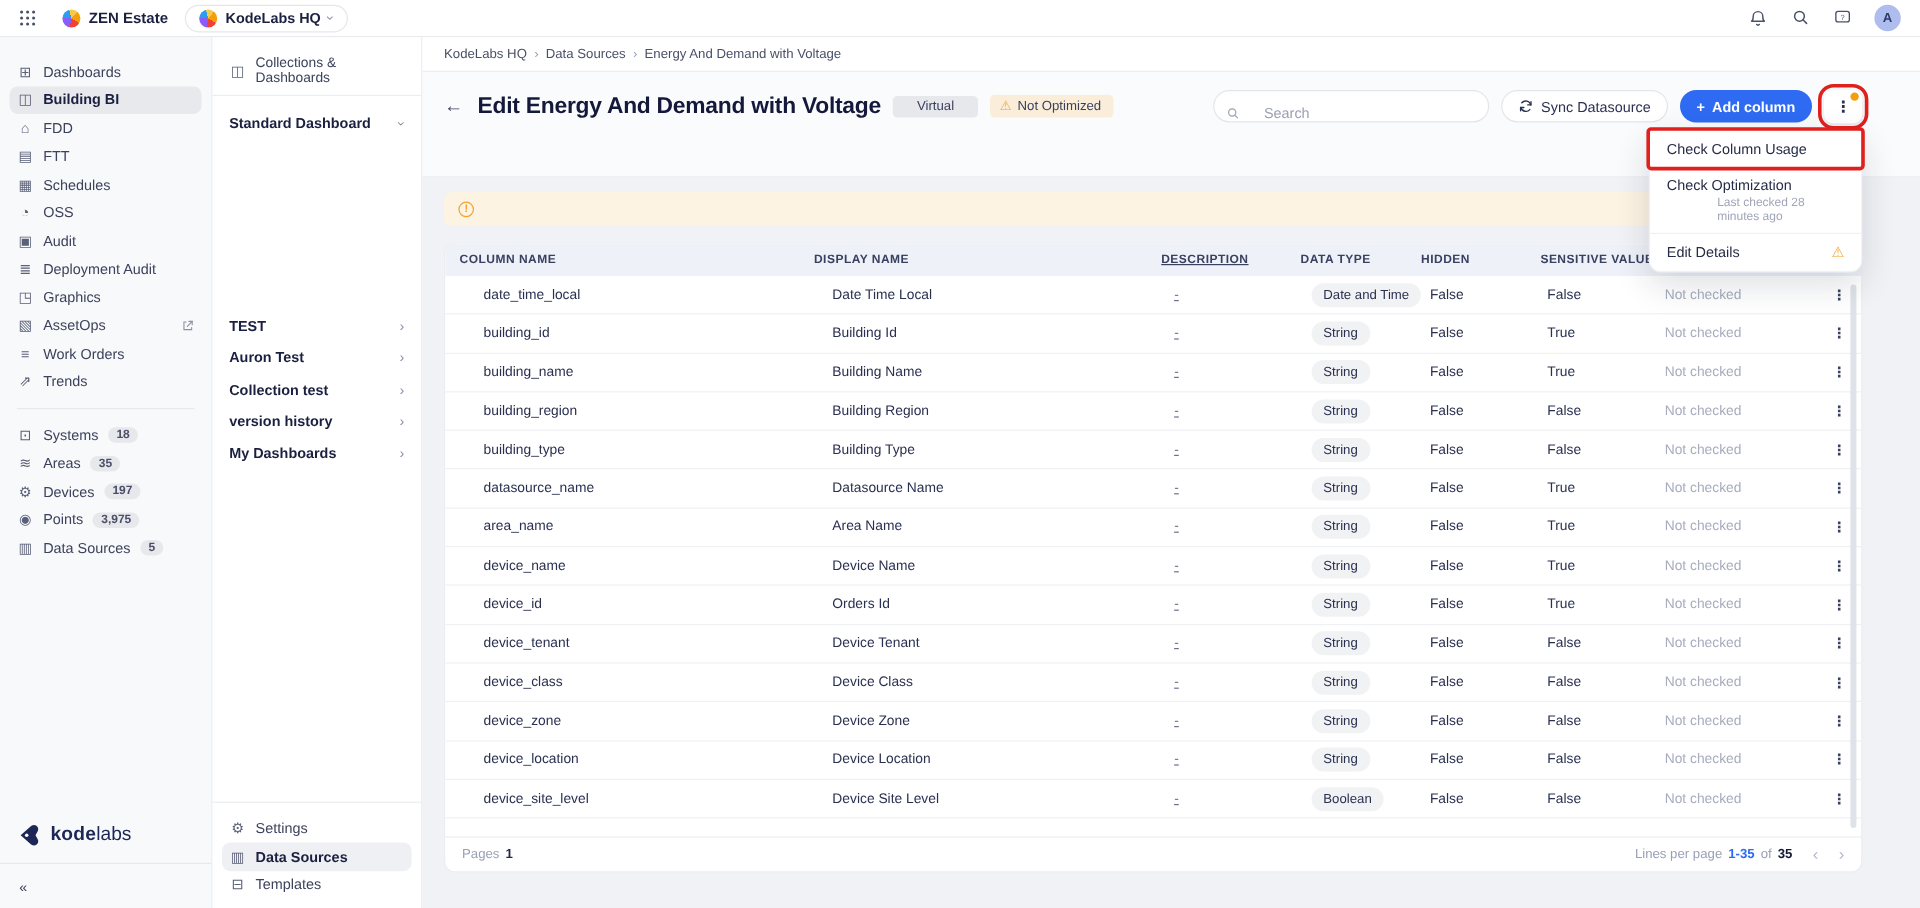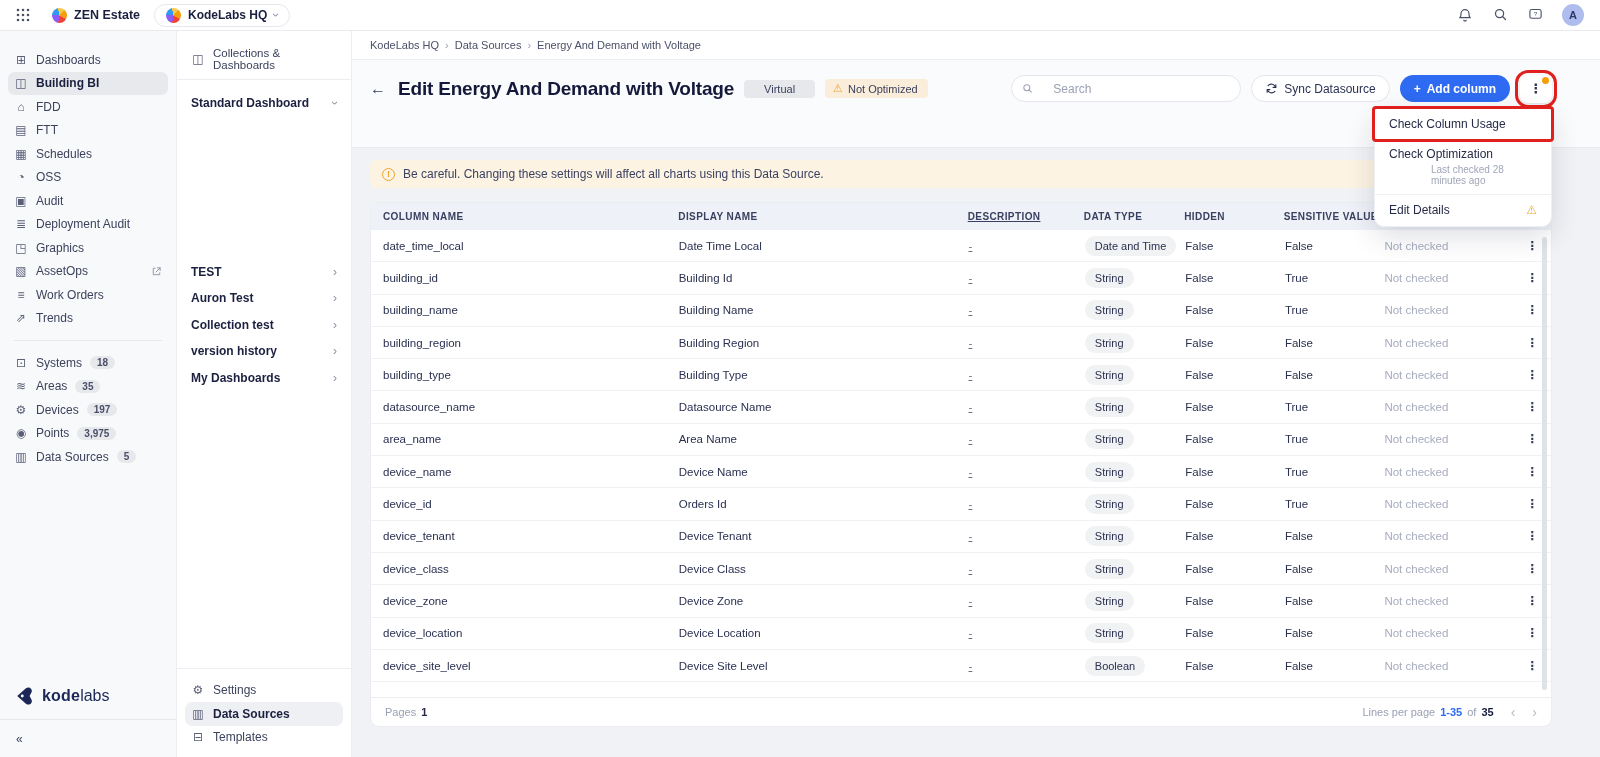--- a/index.html
+++ b/index.html
@@ -66,7 +66,7 @@
   .badge-warn { background:#FAEEDB; color:#3A3F5C; font-size:11px; border-radius:4px; padding:3px 10px 3px 8px; display:flex; align-items:center; gap:5px; }
   .warn-tri { color:#F0A32F; font-size:11px; }
   .head-actions { margin-left:auto; display:flex; align-items:center; gap:10px; }
-  .search-box { width:230px; height:27px; background:#fff; border:1px solid #E3E5EA; border-radius:14px; display:flex; align-items:center; padding:0 10px; gap:20px; }
+  .search-box { width:230px; height:27px; background:#fff; border:1px solid #E3E5EA; border-radius:14px; display:flex; align-items:flex-end; padding:0 10px; gap:20px; }
   .search-box input { border:none; outline:none; font-size:12px; color:#2B3152; width:100%; font-family:"Liberation Sans","DejaVu Sans",sans-serif; background:transparent; }
   .search-box input::placeholder { color:#9AA0B5; }
   .btn-white { height:27px; background:#fff; border:1px solid #E3E5EA; border-radius:14px; display:flex; align-items:center; gap:6px; padding:0 13px; font-size:12px; color:#2B3152; cursor:pointer; }

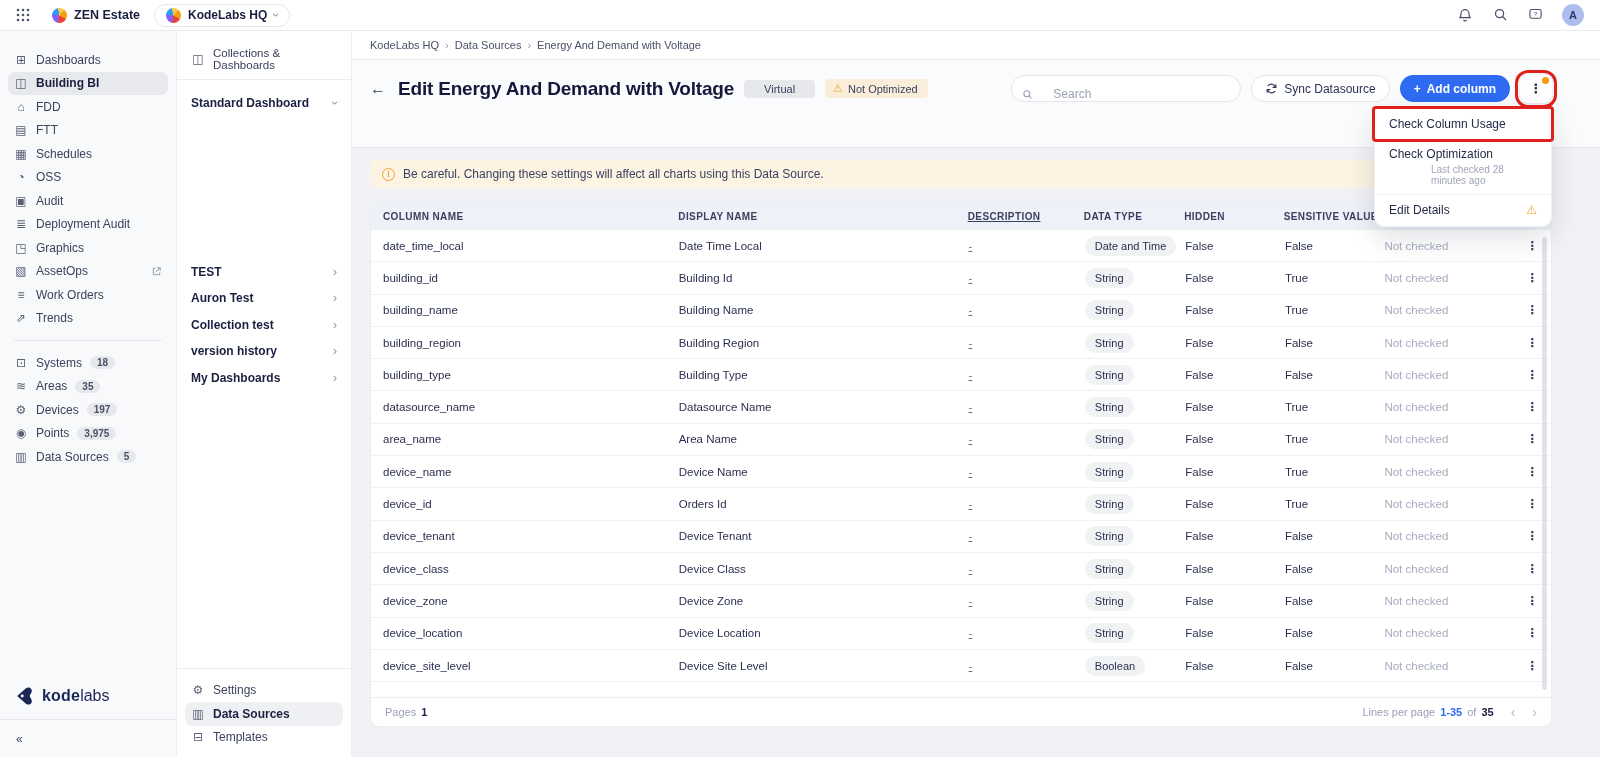--- a/index.html
+++ b/index.html
@@ -429,7 +429,6 @@
     <div class="content">
       <div class="banner">
         <span class="info-ic">!</span>
-        <span class="banner-text">Be careful. Changing these settings will affect all charts using this Data Source.</span>
       </div>
 
       <div class="tcard">

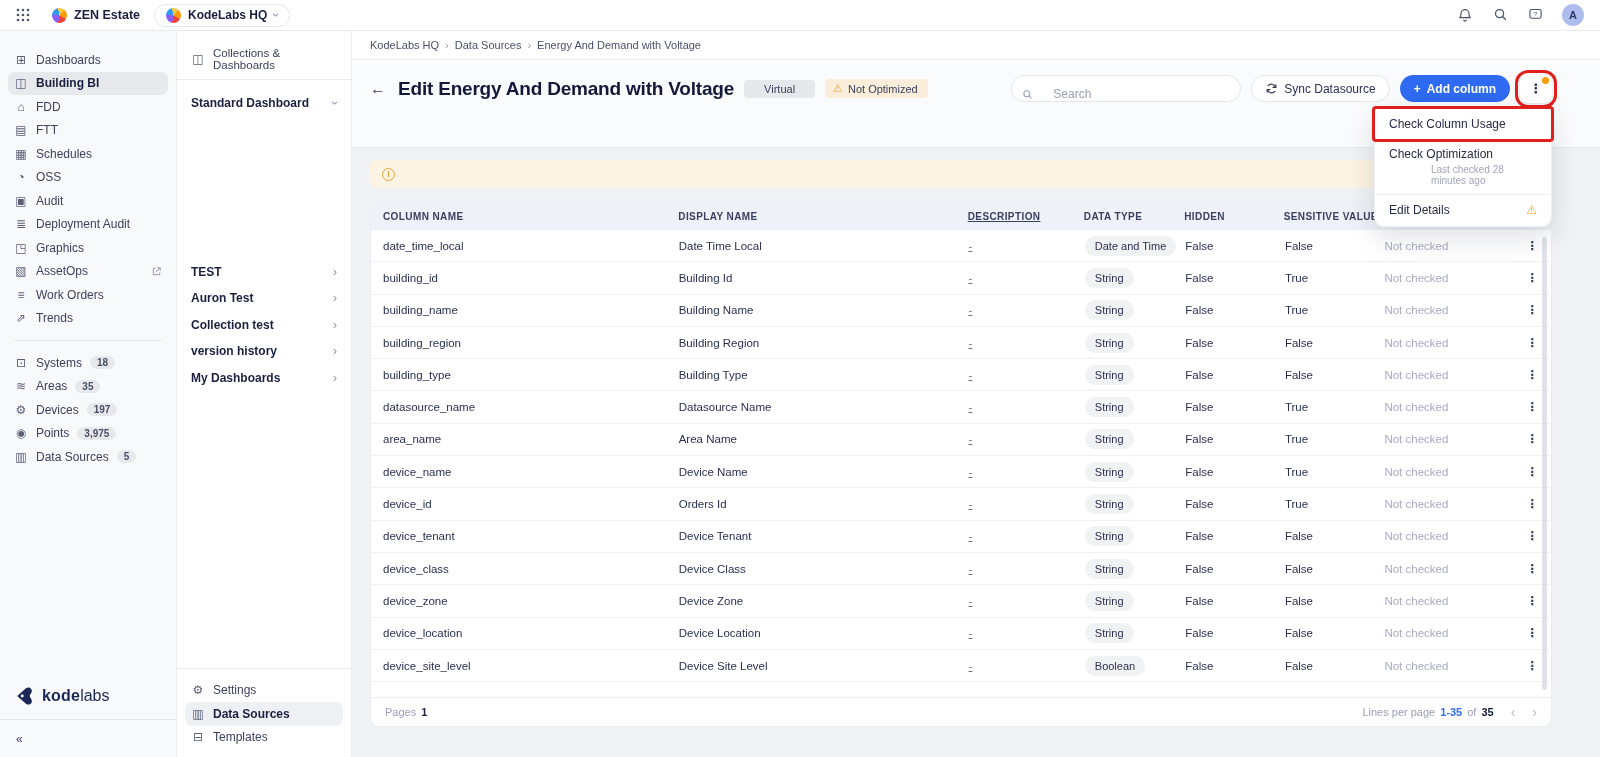--- a/index.html
+++ b/index.html
@@ -88,7 +88,7 @@
   .thead { height:27px; background:#EEF1F7; display:flex; align-items:center; flex-shrink:0; }
   .th { font-size:10px; font-weight:700; letter-spacing:.4px; color:#3A4160; white-space:nowrap; }
   .trows { flex:1; overflow:hidden; }
-  .trow { height:32.3px; display:flex; align-items:center; border-bottom:1px solid #F0F1F4; font-size:11.5px; color:#2A3050; }
+  .trow { height:32.3px; display:flex; align-items:center; border-bottom:1px solid #F0F1F4; font-size:11.5px; color:#2A3050;padding-left:20px; }
   .c1 { width:312px; padding-left:12px; } .c2 { width:294px; } .c3 { width:118px; color:#6A7087;text-decoration:underline; }
   .c4 { width:102px; } .c5 { width:101px; } .c6 { width:101px; } .c7 { width:131px; } .c8 { width:38px; text-align:center; }
   .th.c3 { color:#3A4160; }

